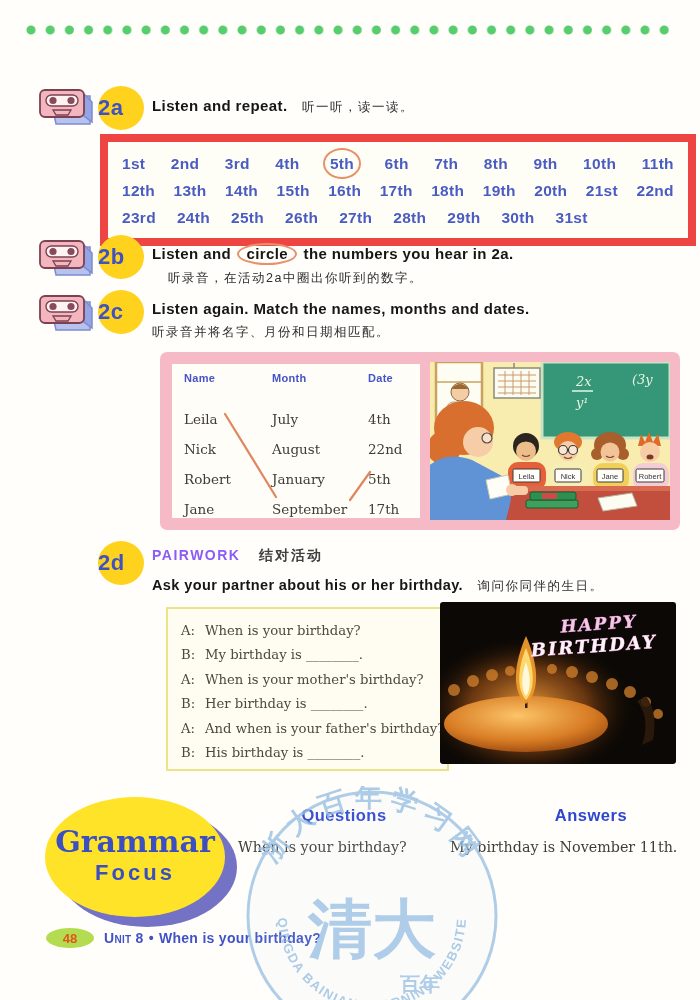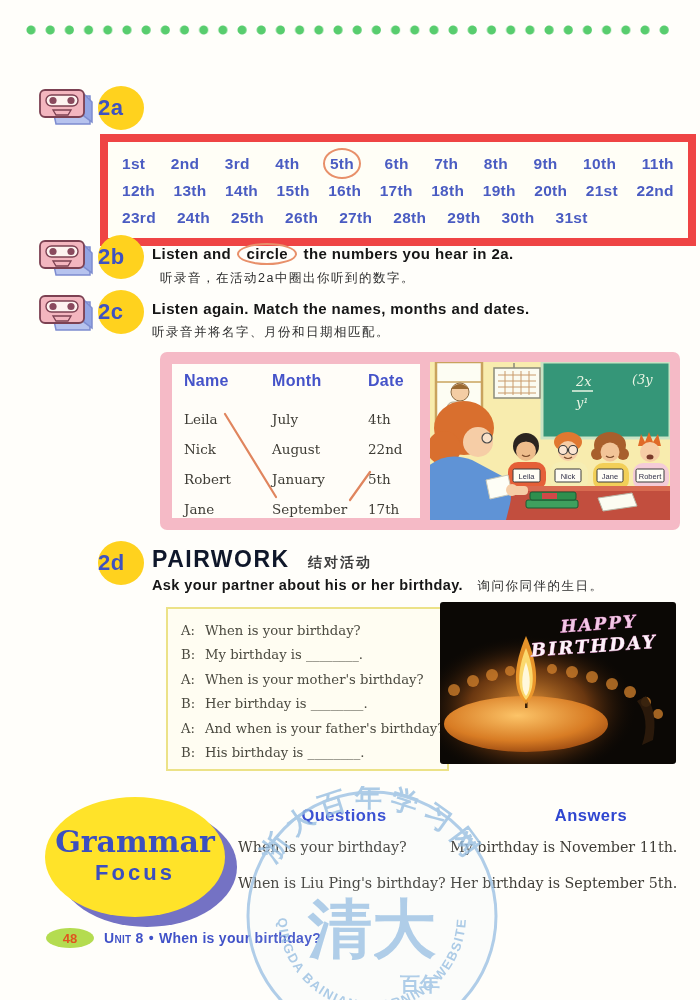--- a/index.html
+++ b/index.html
@@ -83,6 +83,10 @@
   </svg>
   <div class="badge" style="left:98px;top:86px;">
     <span>2a</span>
+  </div>
+  <div class="heading" style="left:152px;top:97px;">
+    <span class="h-en">Listen and repeat.</span>
+    <span class="h-zh">听一听，读一读。</span>
   </div>
 
   <div class="ordbox">

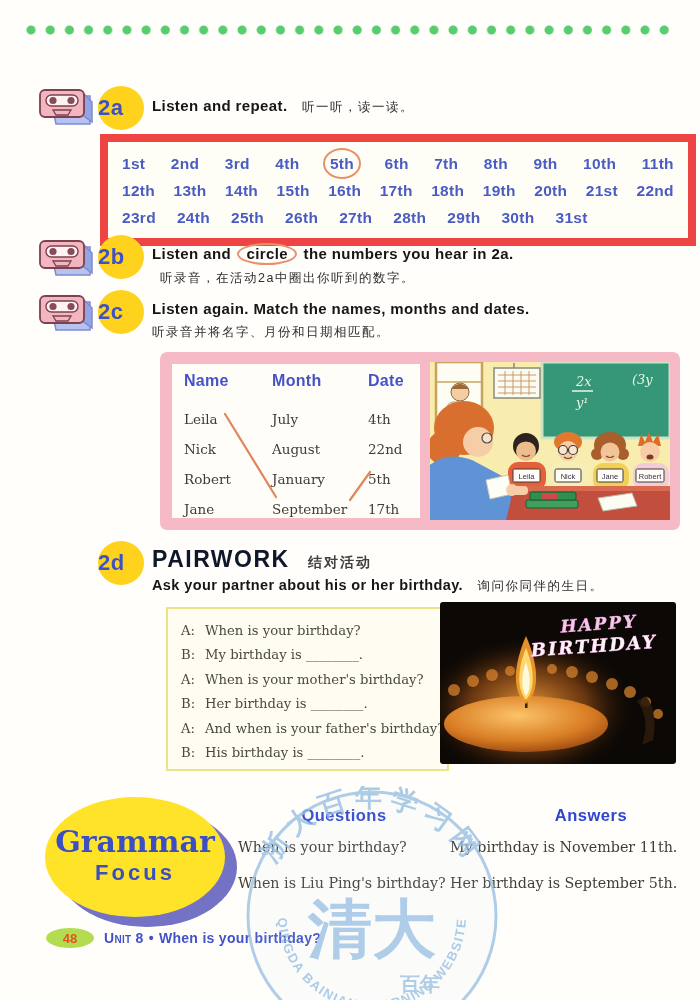--- a/index.html
+++ b/index.html
@@ -150,7 +150,7 @@
     <span class="h-en">the numbers you hear in 2a.</span>
   </div>
   <div class="heading" style="left:152px;top:268px;">
-    <span class="h-zh" style="margin-left:8px;">听录音，在活动2a中圈出你听到的数字。</span>
+    <span class="h-zh" style="margin-left:16px;">听录音，在活动2a中圈出你听到的数字。</span>
   </div>
 
   <svg class="cassette" style="left:38px;top:292px;" width="56" height="44" viewBox="0 0 56 44">

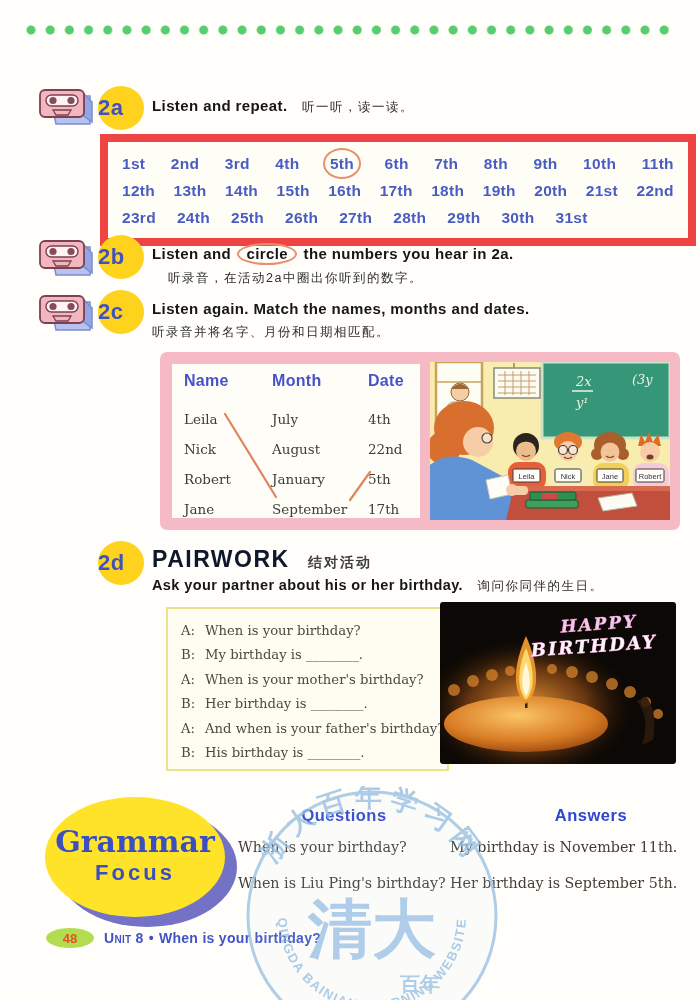--- a/index.html
+++ b/index.html
@@ -30,7 +30,7 @@
              background:#f5bac6;border-radius:7px;}
   .match-panel{position:absolute;left:12px;top:12px;width:248px;height:154px;background:#fffdf8;}
   .match-table{position:absolute;left:12px;top:8px;width:226px;}
-  .mt-head{display:grid;grid-template-columns:88px 96px 52px;font-weight:700;font-size:16px;
+  .mt-head{display:grid;grid-template-columns:88px 96px 52px;font-weight:700;font-size:11px;
            color:#4553c9;letter-spacing:.3px;height:32px;}
   .mt-row{display:grid;grid-template-columns:88px 96px 52px;font-family:"DejaVu Serif",serif;
           font-size:13.5px;color:#3f3d36;height:30px;align-items:center;}

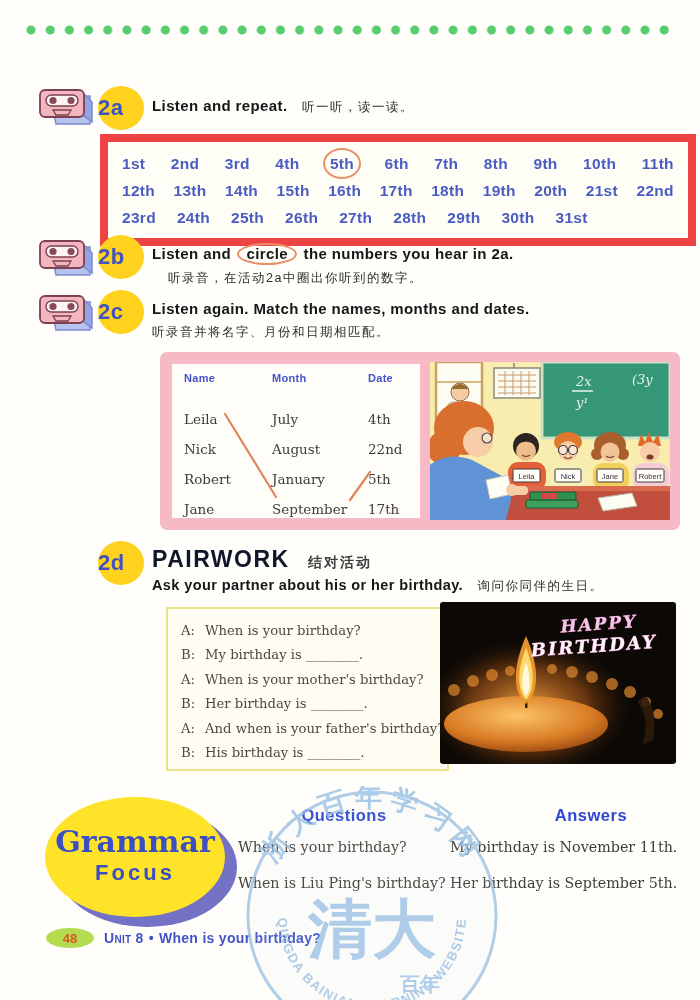--- a/index.html
+++ b/index.html
@@ -37,7 +37,7 @@
   .match-lines{position:absolute;left:0;top:0;pointer-events:none;}
   .scene{position:absolute;left:270px;top:10px;width:240px;height:158px;}
   
-  .pairwork-title{font-weight:700;font-size:23px;color:#0f172a;letter-spacing:1.5px;}
+  .pairwork-title{font-weight:700;font-size:14px;color:#8b5cf6;letter-spacing:1.5px;}
   .pairwork-zh{font-size:14px;color:#404040;font-weight:700;margin-left:14px;letter-spacing:2px;}
   .dlgbox{position:absolute;left:166px;top:607px;width:266px;height:150px;border:2px solid #ece287;
           background:#fffdf2;padding:10px 0 0 13px;box-sizing:content-box;}

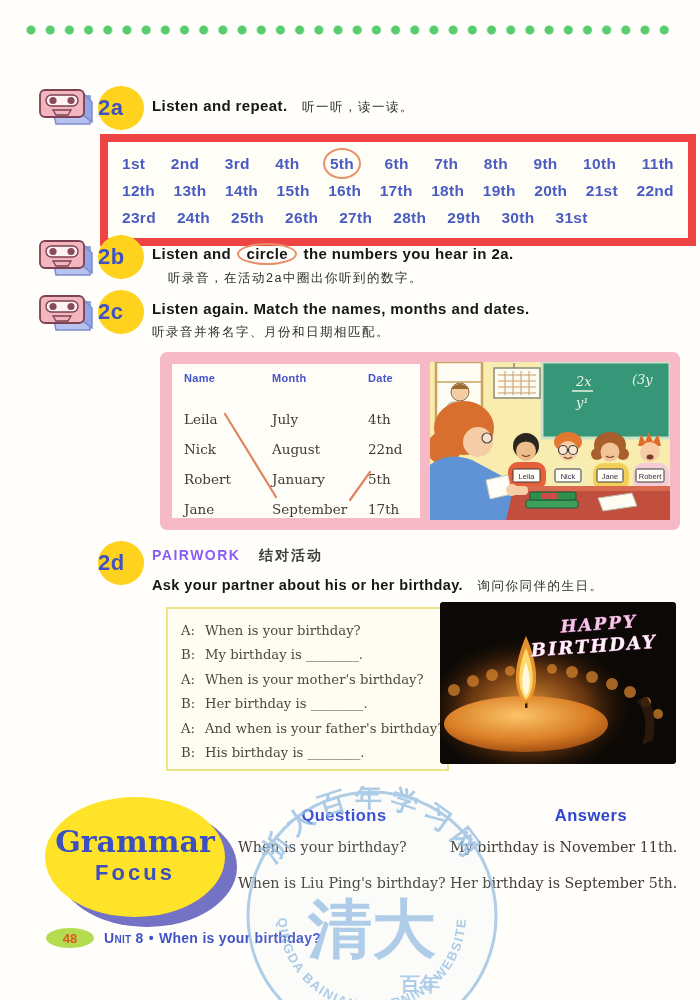--- a/index.html
+++ b/index.html
@@ -404,10 +404,6 @@
           <span>My birthday is November 11th.</span>
         </div>
 
-        <div class="qa-row">
-          <span>When is Liu Ping's birthday?</span>
-          <span>Her birthday is September 5th.</span>
-        </div>
       </div>
   </div>
 

